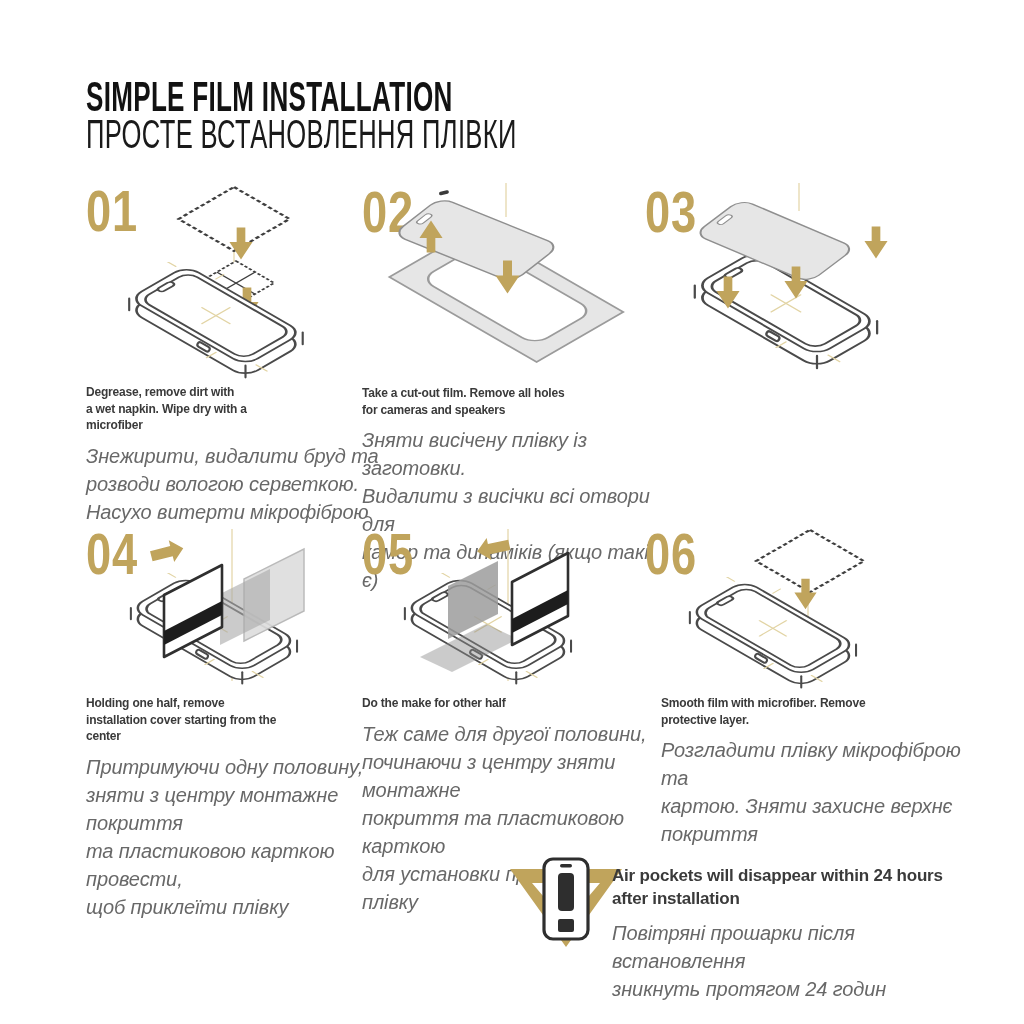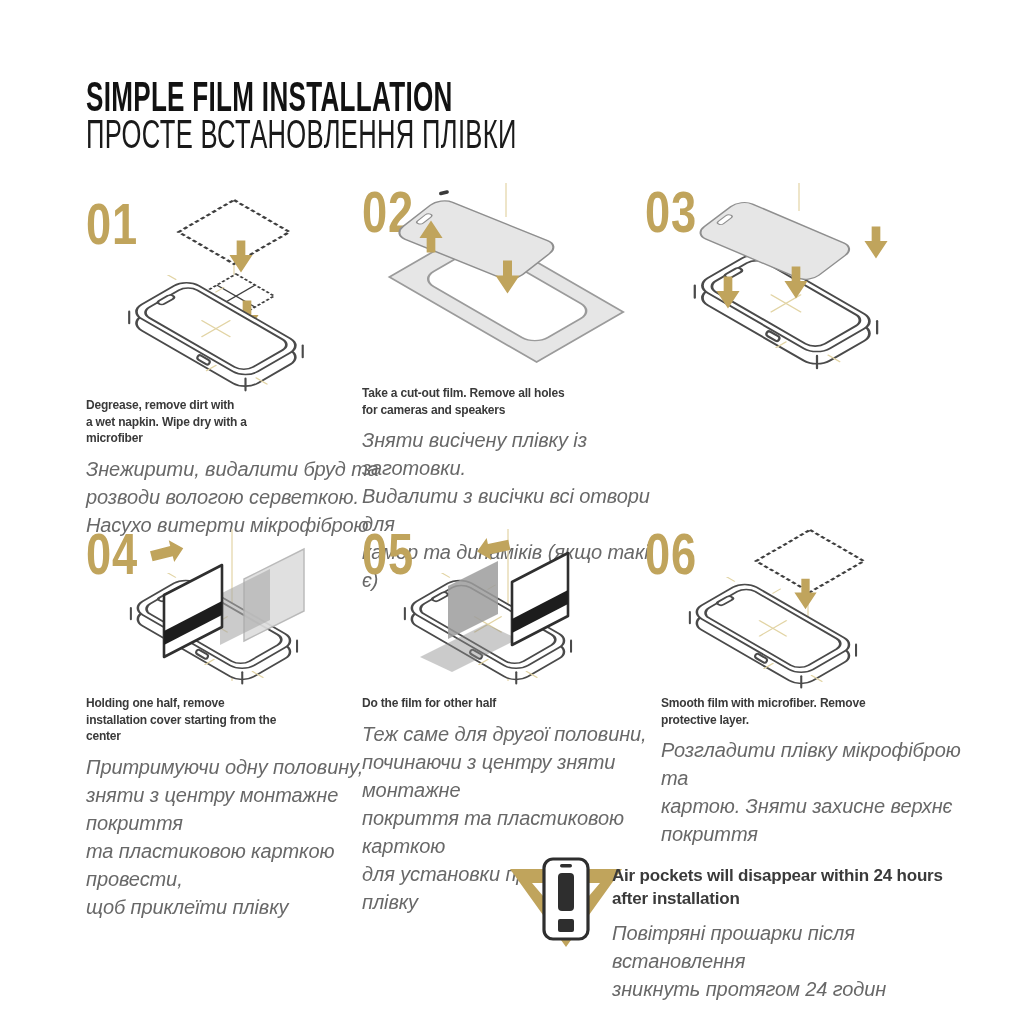--- a/index.html
+++ b/index.html
@@ -106,7 +106,7 @@
   <div class="title-en">SIMPLE FILM INSTALLATION</div>
   <div class="title-ua">ПРОСТЕ ВСТАНОВЛЕННЯ ПЛІВКИ</div>
 
-  <div class="step" style="left:86px;top:195px;width:270px;height:340px">
+  <div class="step" style="left:86px;top:182px;width:270px;height:340px">
     <div class="step-num">01</div>
     <svg class="illus" style="left:30px;top:2px" width="230" height="198">
       <line x1="118" y1="60" x2="118" y2="104" stroke="#e7dab2" stroke-width="1.4"></line>

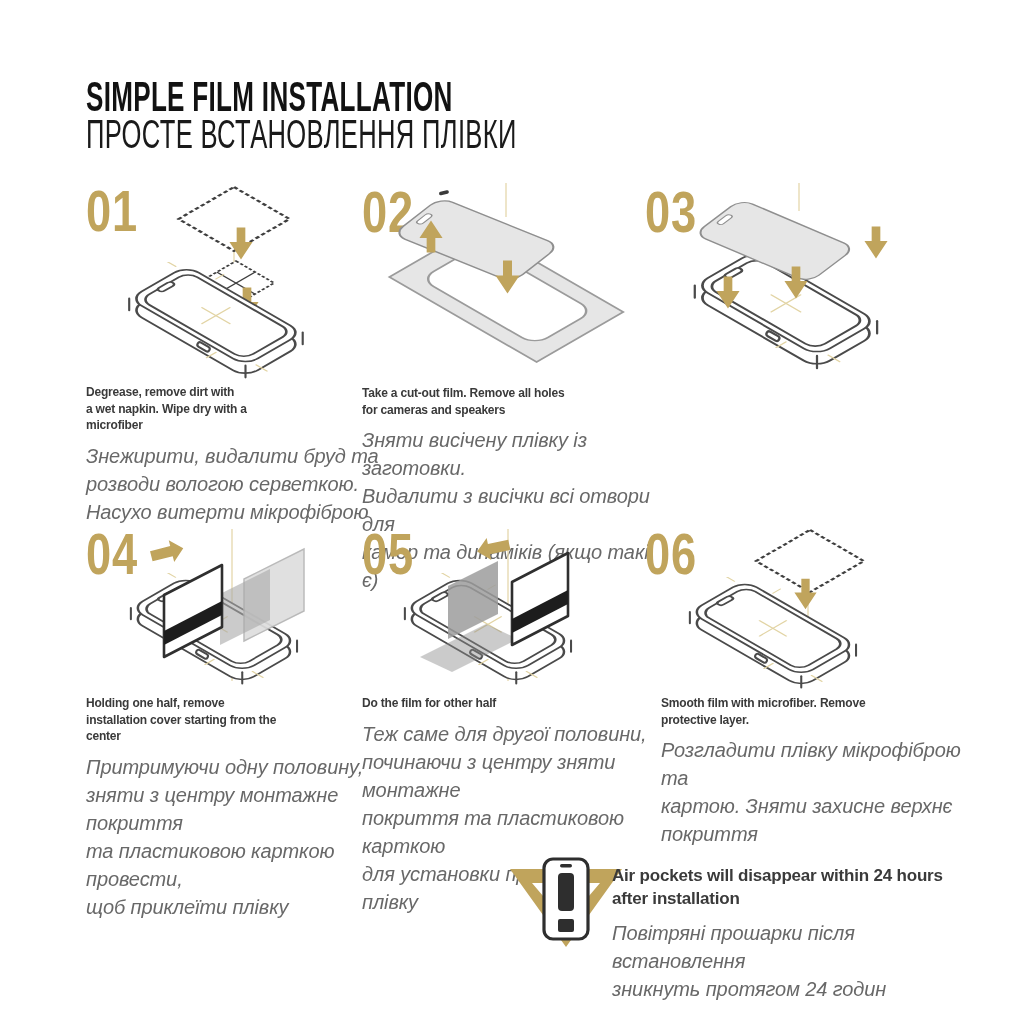--- a/index.html
+++ b/index.html
@@ -206,7 +206,7 @@
       </g>
     </svg>
     <div class="texts" style="left:0;top:170px">
-      <p class="en">Do the film for other half</p>
+      <p class="en">Do the make for other half</p>
       <p class="ua">Теж саме для другої половини,
 починаючи з центру зняти монтажне
 покриття та пластиковою карткою

